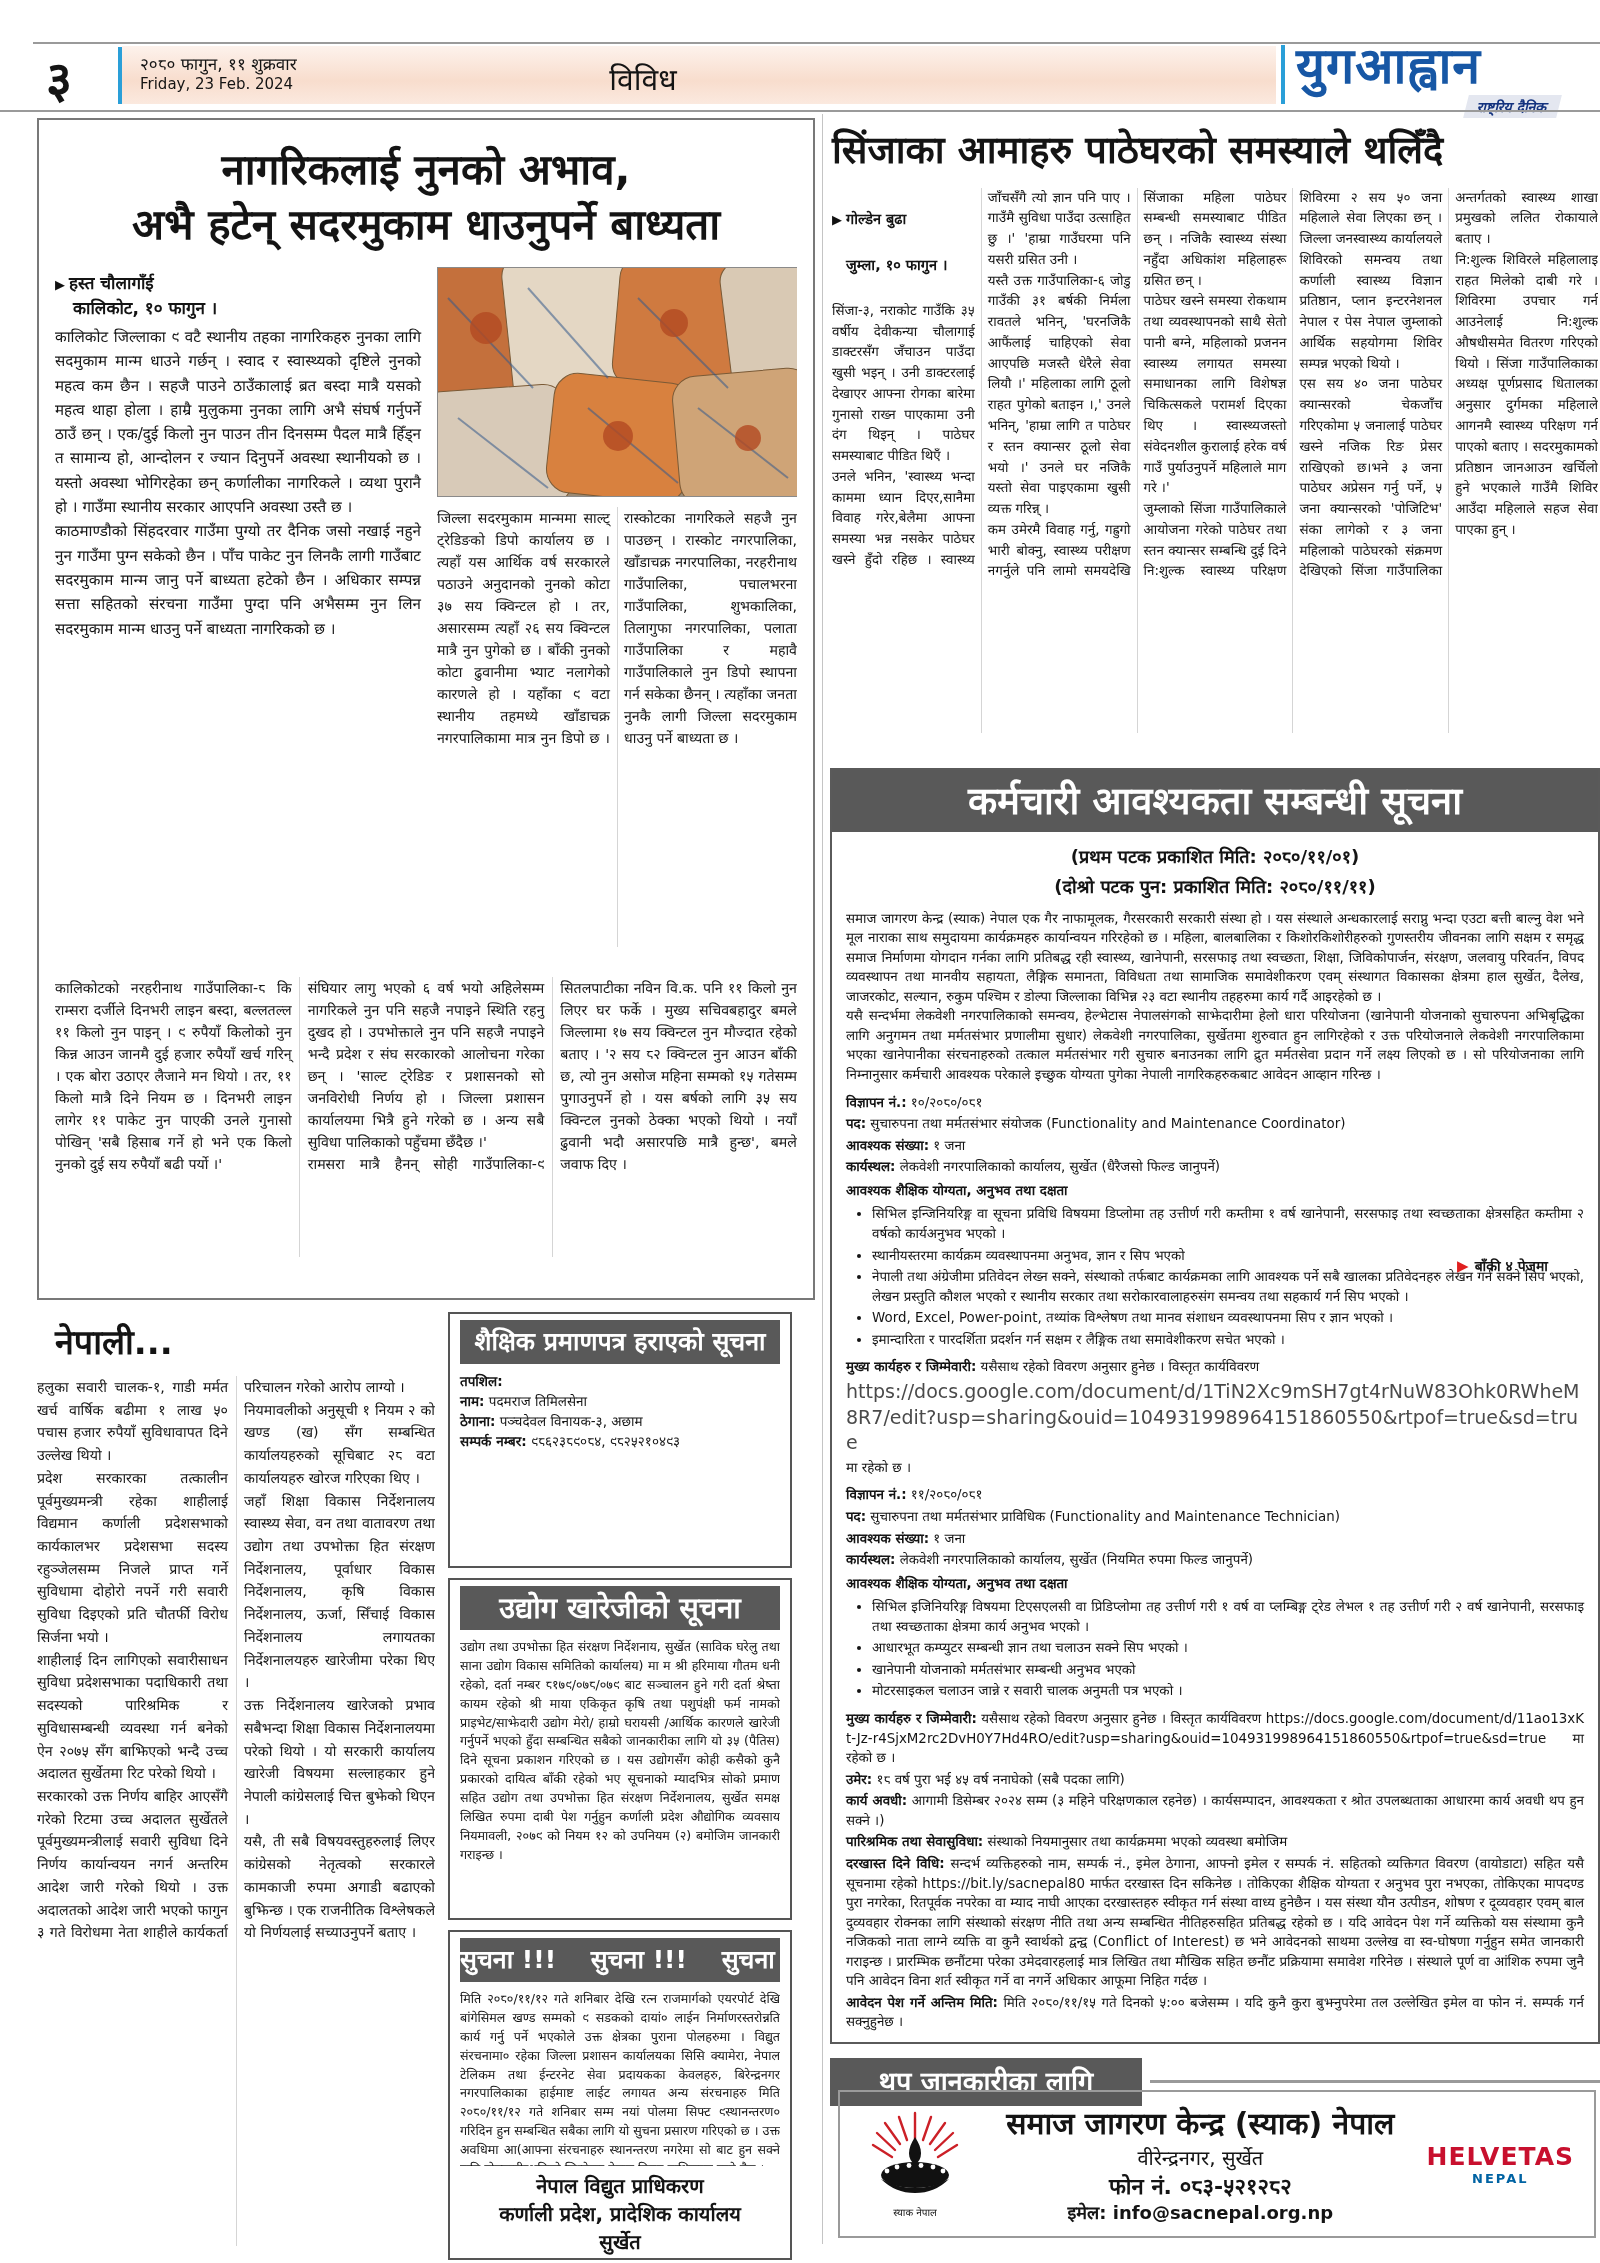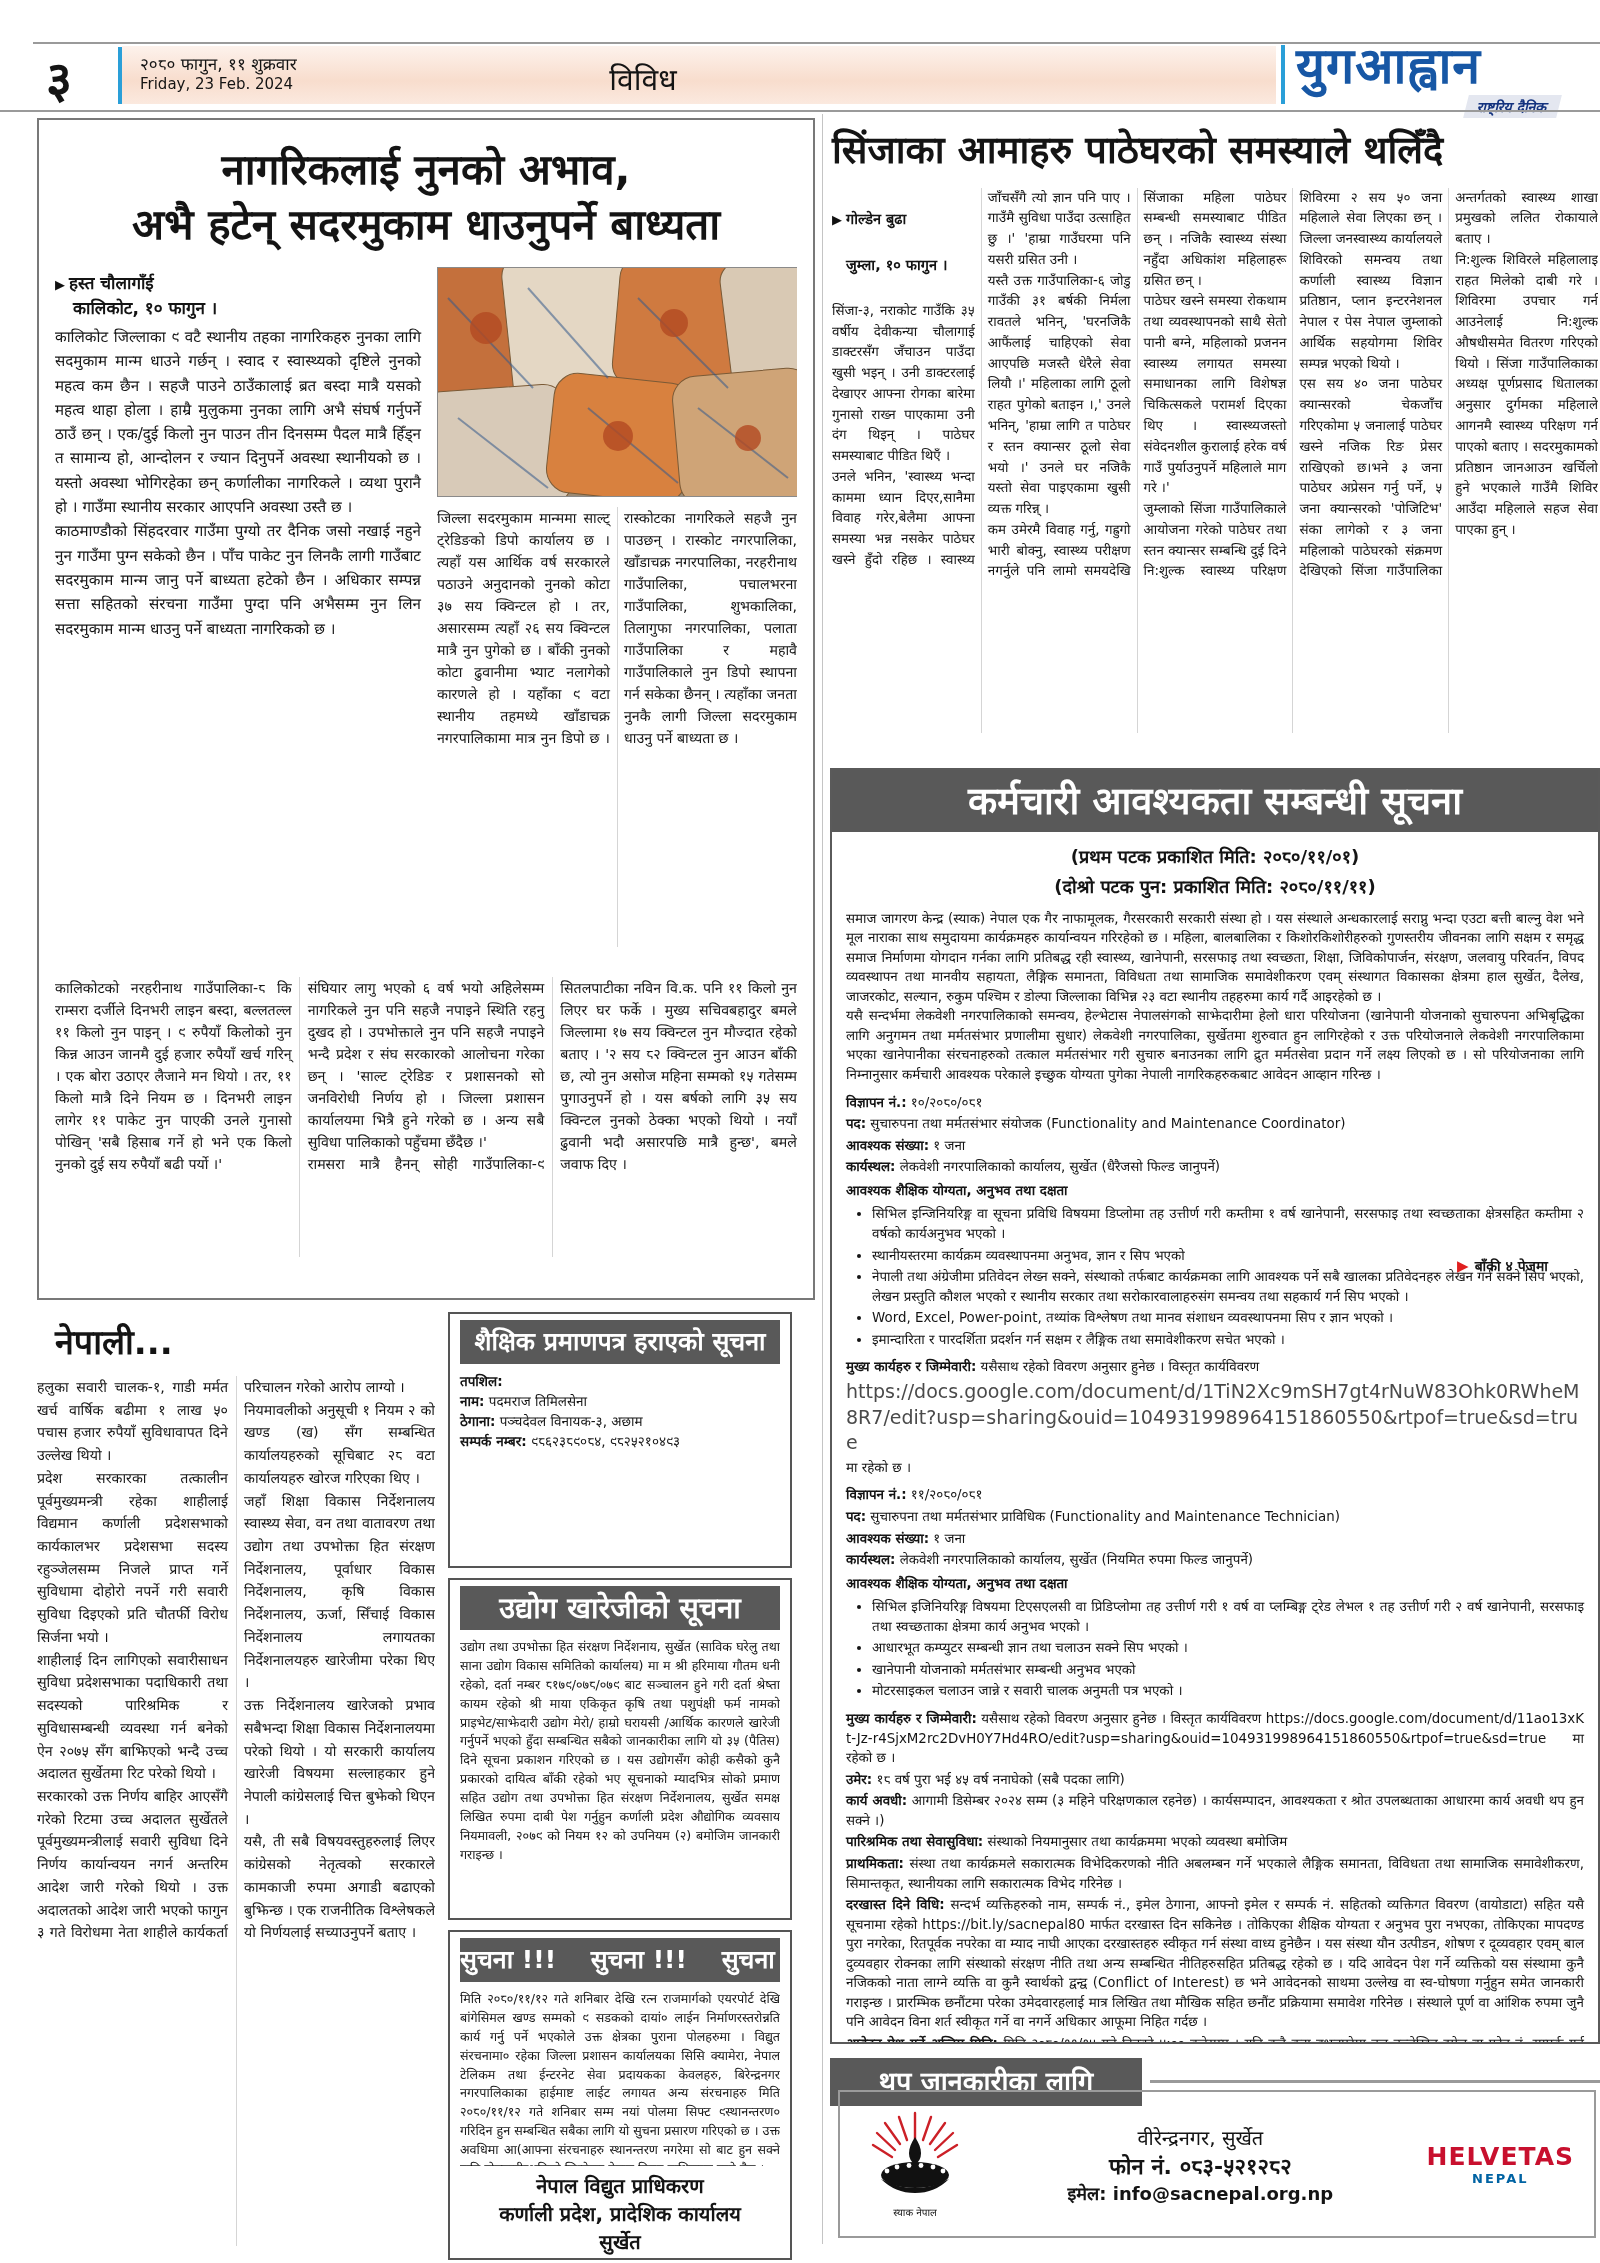--- a/index.html
+++ b/index.html
@@ -243,7 +243,6 @@
       <div class="job-line"><span class="lbl">उमेर:</span> <span>१८ वर्ष पुरा भई ४५ वर्ष ननाघेको (सबै पदका लागि)</span></div>
       <div class="job-line"><span class="lbl">कार्य अवधी:</span> <span>आगामी डिसेम्बर २०२४ सम्म (३ महिने परिक्षणकाल रहनेछ) । कार्यसम्पादन, आवश्यकता र श्रोत उपलब्धताका आधारमा कार्य अवधी थप हुन सक्ने ।)</span></div>
       <div class="job-line"><span class="lbl">पारिश्रमिक तथा सेवासुविधा:</span> <span>संस्थाको नियमानुसार तथा कार्यक्रममा भएको व्यवस्था बमोजिम</span></div>
-      <div class="job-line"><span class="lbl">प्राथमिकता:</span> <span>संस्था तथा कार्यक्रमले सकारात्मक विभेदिकरणको नीति अबलम्बन गर्ने भएकाले लैङ्गिक समानता, विविधता तथा सामाजिक समावेशीकरण, सिमान्तकृत, स्थानीयका लागि सकारात्मक विभेद गरिनेछ ।</span></div>
       <div class="job-line"><span class="lbl">दरखास्त दिने विधि:</span> <span>सन्दर्भ व्यक्तिहरुको नाम, सम्पर्क नं., इमेल ठेगाना, आफ्नो इमेल र सम्पर्क नं. सहितको व्यक्तिगत विवरण (वायोडाटा) सहित यसै सूचनामा रहेको https://bit.ly/sacnepal80 मार्फत दरखास्त दिन सकिनेछ । तोकिएका शैक्षिक योग्यता र अनुभव पुरा नभएका, तोकिएका मापदण्ड पुरा नगरेका, रितपूर्वक नपरेका वा म्याद नाघी आएका दरखास्तहरु स्वीकृत गर्न संस्था वाध्य हुनेछैन । यस संस्था यौन उत्पीडन, शोषण र दूव्यवहार एवम् बाल दुव्यवहार रोक्नका लागि संस्थाको संरक्षण नीति तथा अन्य सम्बन्धित नीतिहरुसहित प्रतिबद्ध रहेको छ । यदि आवेदन पेश गर्ने व्यक्तिको यस संस्थामा कुनै नजिकको नाता लाग्ने व्यक्ति वा कुनै स्वार्थको द्वन्द्व (Conflict of Interest) छ भने आवेदनको साथमा उल्लेख वा स्व-घोषणा गर्नुहुन समेत जानकारी गराइन्छ । प्रारम्भिक छनौंटमा परेका उमेदवारहलाई मात्र लिखित तथा मौखिक सहित छनौंट प्रक्रियामा समावेश गरिनेछ । संस्थाले पूर्ण वा आंशिक रुपमा जुनै पनि आवेदन विना शर्त स्वीकृत गर्ने वा नगर्ने अधिकार आफूमा निहित गर्दछ ।</span></div>
       <div class="job-line"><span class="lbl">आवेदन पेश गर्ने अन्तिम मिति:</span> <span>मिति २०८०/११/१५ गते दिनको ५:०० बजेसम्म । यदि कुनै कुरा बुझ्नुपरेमा तल उल्लेखित इमेल वा फोन नं. सम्पर्क गर्न सक्नुहुनेछ ।</span></div>
     </div>

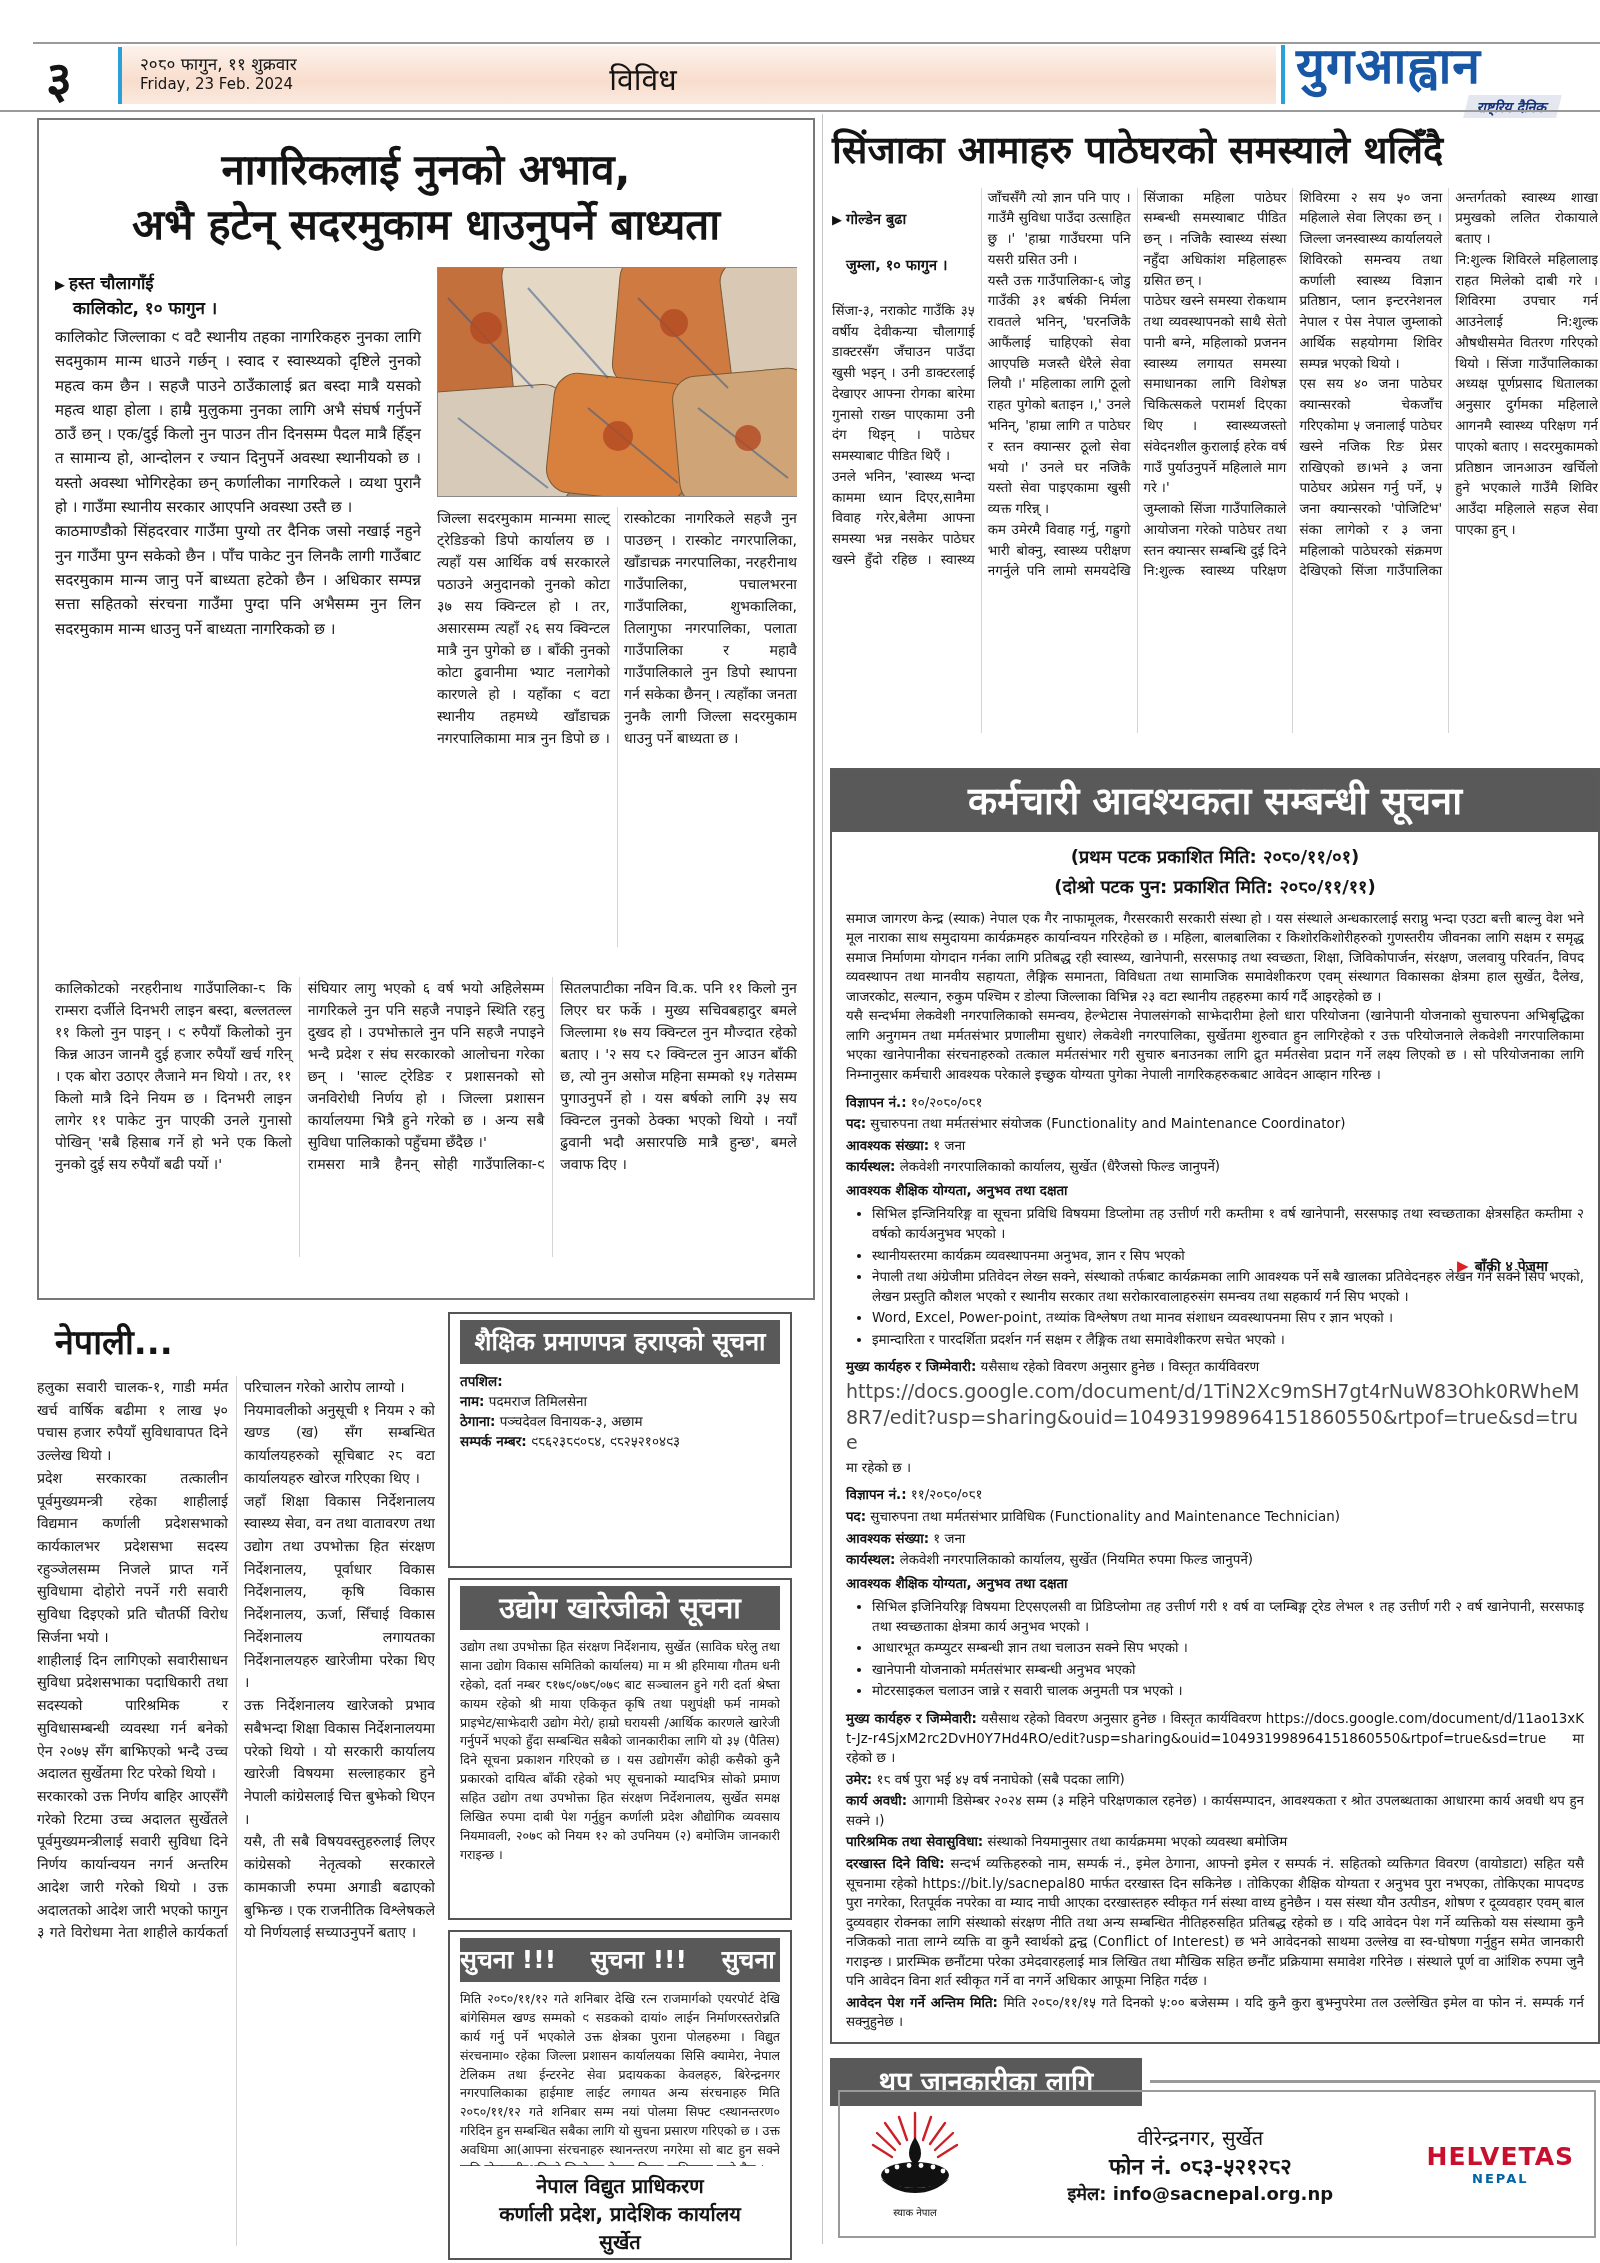--- a/index.html
+++ b/index.html
@@ -279,6 +279,7 @@
       <div class="diya-caption">स्याक नेपाल</div>
     </div>
     <div class="contact-mid">
+      <div class="contact-org">समाज जागरण केन्द्र (स्याक) नेपाल</div>
       <div class="contact-addr">वीरेन्द्रनगर, सुर्खेत</div>
       <div class="contact-phone">फोन नं. ०८३-५२१२८२</div>
       <div class="contact-email"><span>इमेल:</span> <span>info@sacnepal.org.np</span></div>

